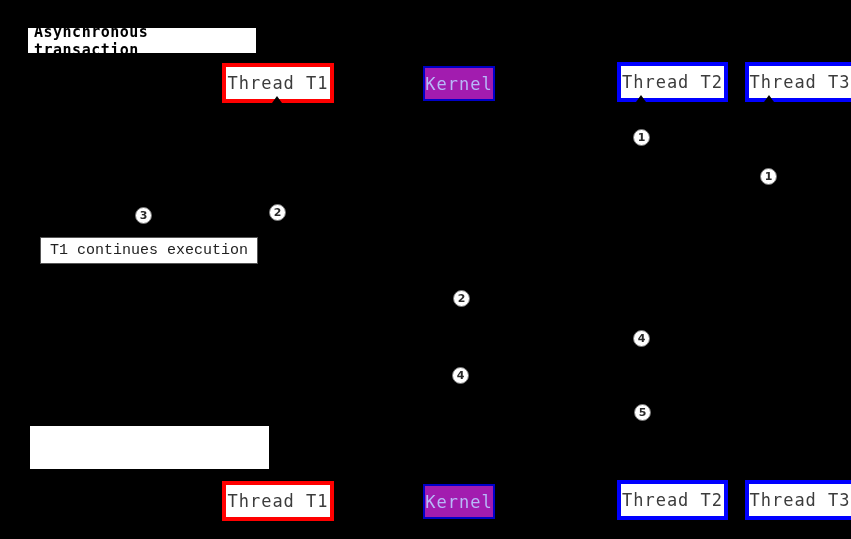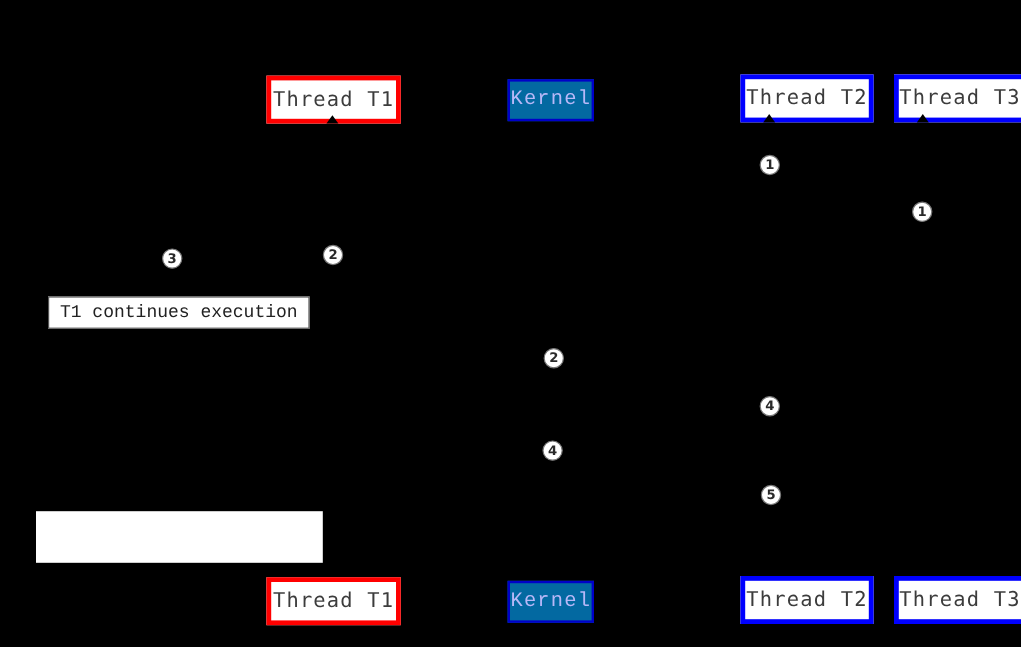--- a/index.html
+++ b/index.html
@@ -61,6 +61,7 @@
 
 <div class="canvas">
 
+  <div class="title-box">Asynchronous transaction</div>
 
   <div class="lifeline-box red t1-top">Thread T1</div>
   <div class="lifeline-box kernel kernel-top">Kernel</div>

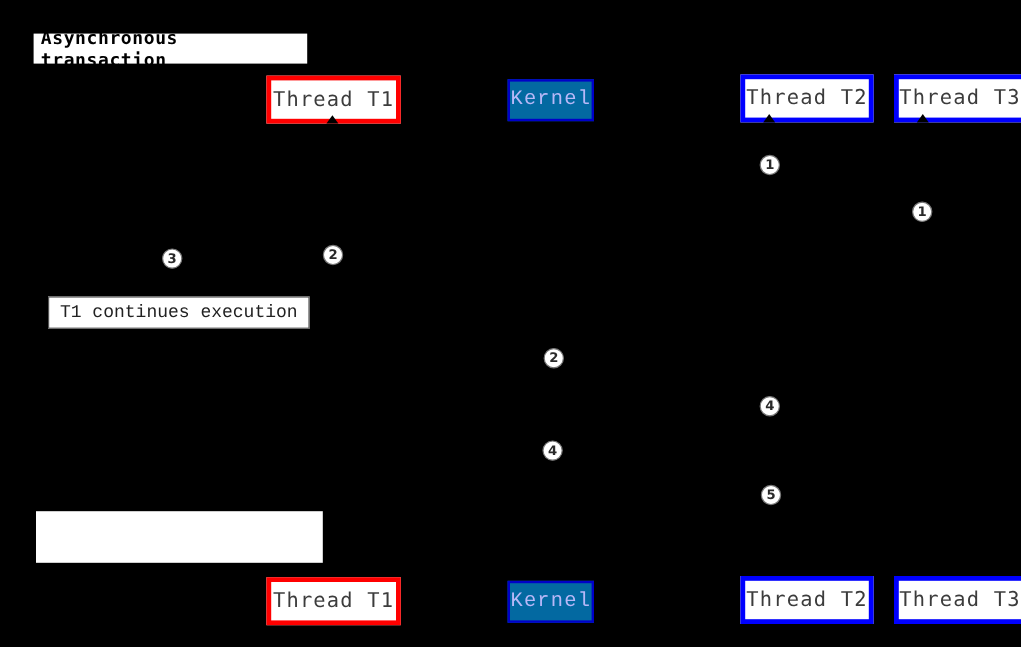--- a/index.html
+++ b/index.html
@@ -21,7 +21,7 @@
   .lifeline-box.red{border:4px solid #ff0000;}
   .lifeline-box.blue{border:4px solid #0000ff;margin-left:30px;}
   .lifeline-box.kernel{
-    background:#0369a1;border:2px solid #0000c8;color:#b8b8f8;letter-spacing:1px;font-family:Liberation Mono, monospace;
+    background:#a21caf;border:2px solid #0000c8;color:#b8b8f8;letter-spacing:1px;
   }
   
   .t1-top{left:222px;top:63px;width:112px;height:40px;}

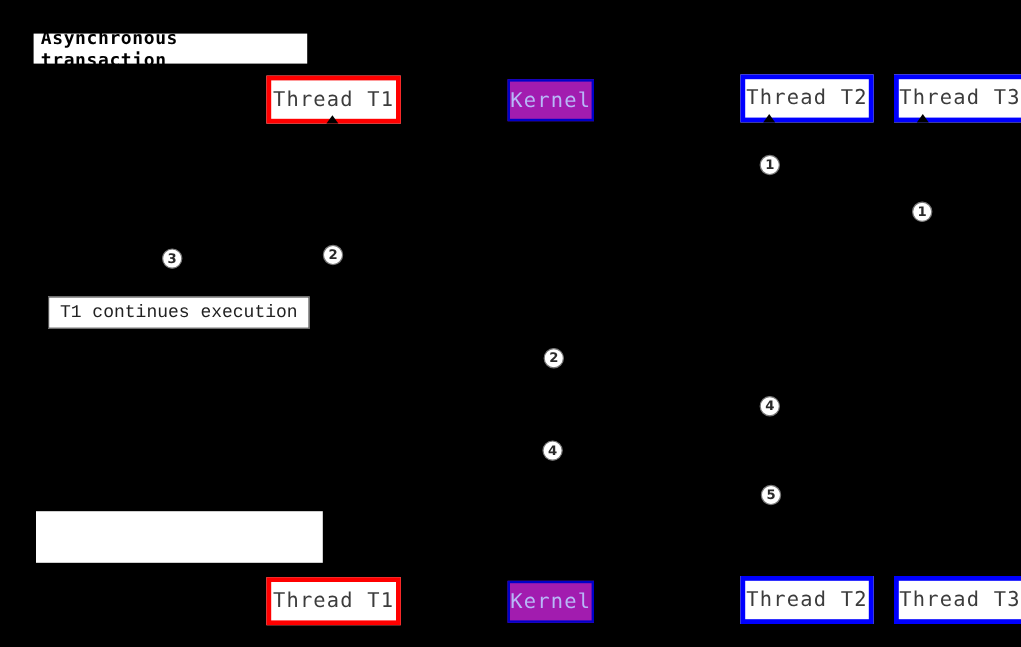--- a/index.html
+++ b/index.html
@@ -35,7 +35,7 @@
   .t3-bottom{left:715px;top:480px;width:110px;height:40px;}
 
   .note-box{
-    position:absolute;left:40px;top:247px;width:218px;height:27px;
+    position:absolute;left:40px;top:237px;width:218px;height:27px;
     background:#ffffff;border:1px solid #555555;box-sizing:border-box;
     color:#222222;font-family:"Liberation Mono",monospace;font-size:15px;
     display:flex;align-items:center;justify-content:center;white-space:nowrap;

